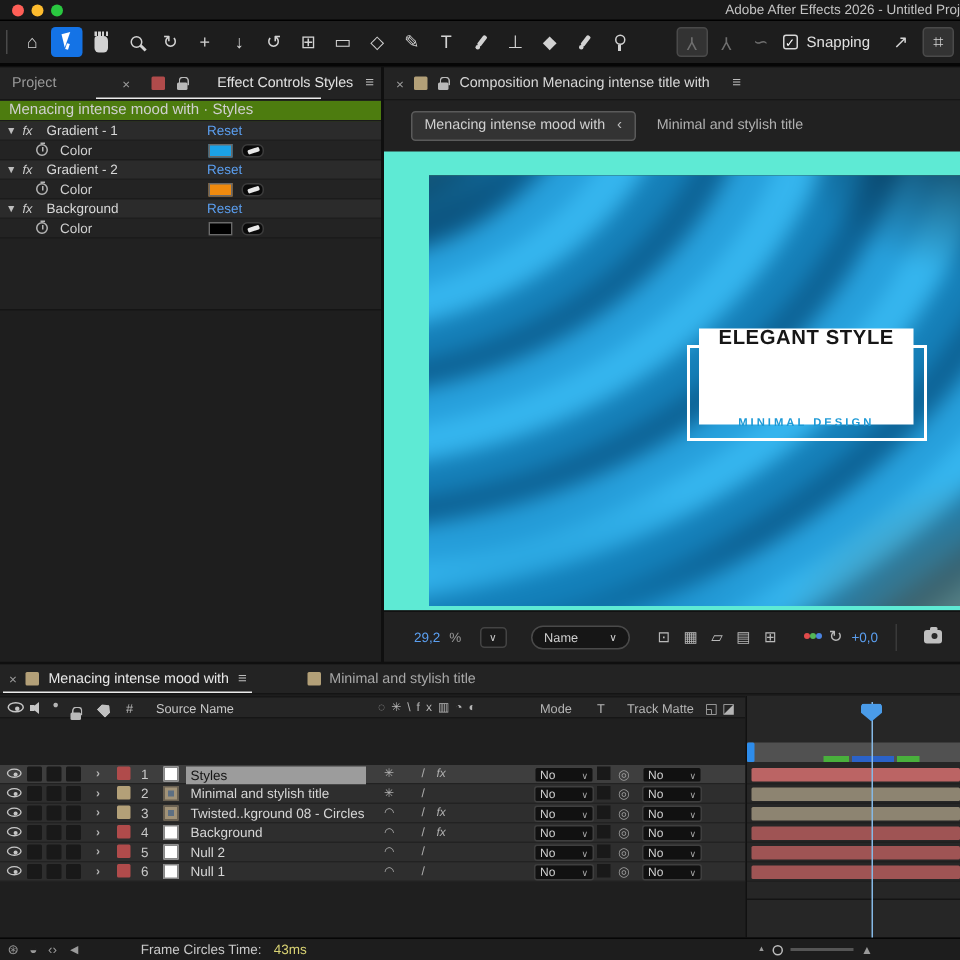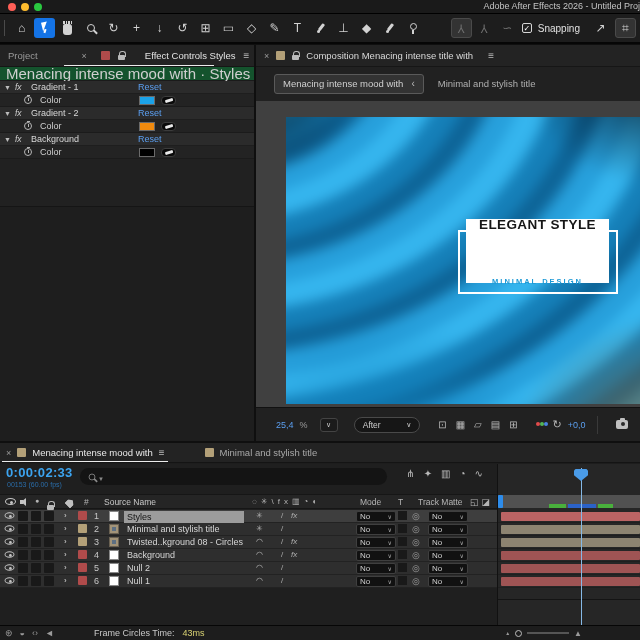--- a/index.html
+++ b/index.html
@@ -91,8 +91,8 @@
   .active-underline { position:absolute; height:1px; background:#ececec; bottom:0; }
 
   
-  .fx-subtitle { height:14px; display:flex; align-items:center; padding-left:6px; font-size:15px;
-    color:#cfcfcf; background:#14532d; border-bottom:1px solid #1a1a1a; }
+  .fx-subtitle { height:14px; display:flex; align-items:center; padding-left:6px; font-size:10px;
+    color:#cfcfcf; background:#4d7c0f; border-bottom:1px solid #1a1a1a; }
   .fx-rows { }
   .fx-row, .prop-row { position:relative; height:13px; font-size:9px; display:flex; align-items:center; }
   .fx-row { background:#2b2b2b; border-bottom:1px solid #1e1e1e; }

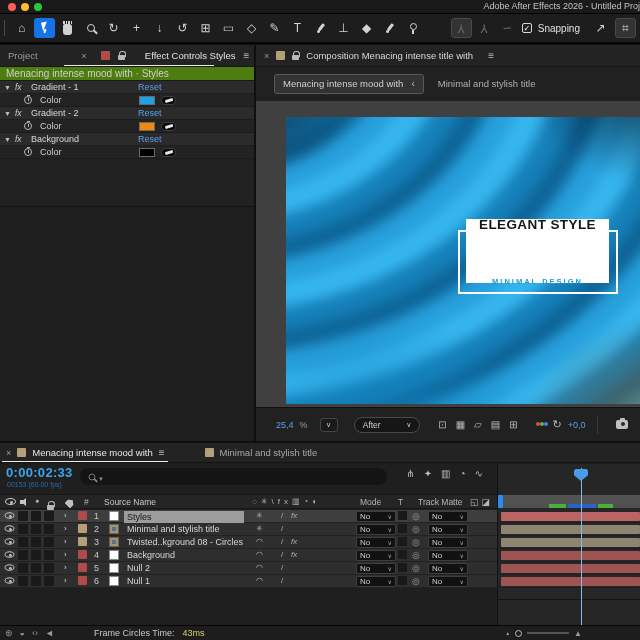--- a/index.html
+++ b/index.html
@@ -117,7 +117,7 @@
     display:flex; align-items:center; gap:8px; padding:0 8px; font-size:9.5px; color:#d0d0d0; }
   .comp-pill .chev-l { color:#bdbdbd; font-size:10px; }
   .comp-tab2 { font-size:9.5px; color:#b0b0b0; }
-  .viewport { position:absolute; left:0; right:0; top:56px; bottom:34px; background:#404040; overflow:hidden; }
+  .viewport { position:absolute; left:0; right:0; top:56px; bottom:34px; background:#5eead4; overflow:hidden; }
   .comp-image { position:absolute; left:30px; right:0; top:16px; height:287px; background:#000; overflow:hidden; }
   .swirl { position:absolute; inset:-16px; filter:blur(6px);
     background:

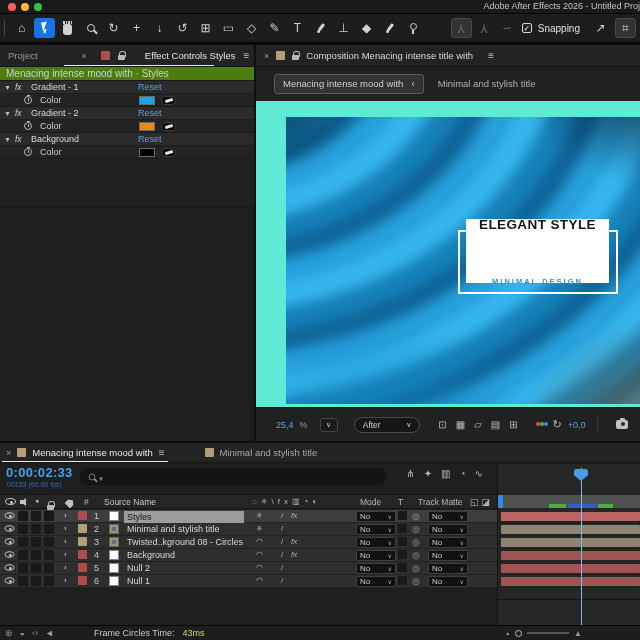--- a/index.html
+++ b/index.html
@@ -360,7 +360,7 @@
         </div>
       </div>
       <div class="comp-bottom">
-        <span class="zoom-val">25,4</span>
+        <span class="zoom-val">29,2</span>
         <span class="pct">%</span>
         <span class="mini-btn">∨</span>
         <span class="full-pill">

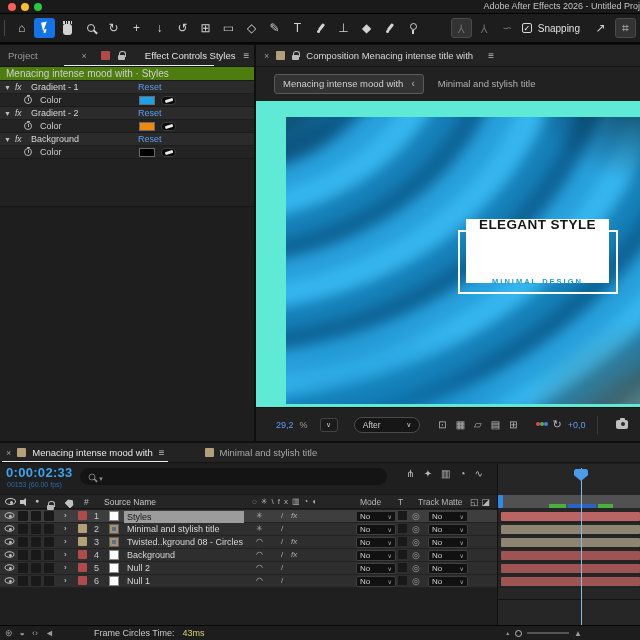--- a/index.html
+++ b/index.html
@@ -364,7 +364,7 @@
         <span class="pct">%</span>
         <span class="mini-btn">∨</span>
         <span class="full-pill">
-          <span>After</span>
+          <span>Name</span>
           <span class="pchev" style="font-size:7px">∨</span>
         </span>
         <span class="vicons">

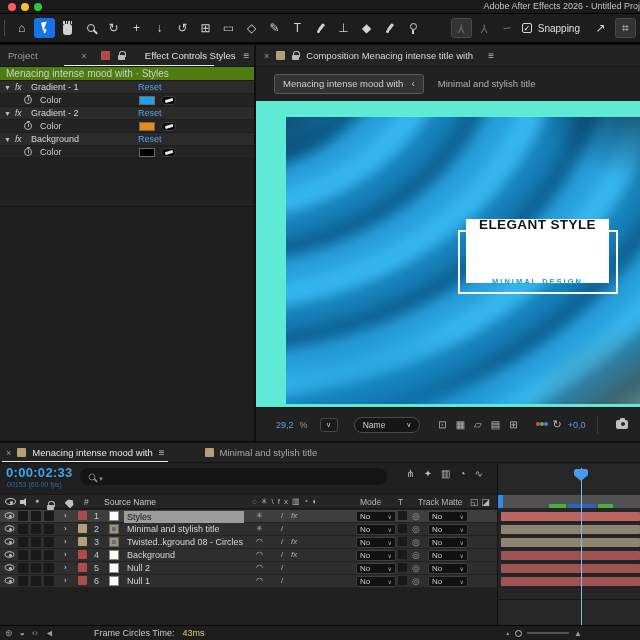--- a/index.html
+++ b/index.html
@@ -399,21 +399,6 @@
 
     <div class="tl-body">
       <div class="tl-left">
-        <div class="tl-controls">
-          <span class="timecode">0:00:02:33</span>
-          <span class="frames">00153 (60.00 fps)</span>
-          <span class="searchbox">
-            <span class="ci ci-mag"></span>
-            <span class="sdrop">▼</span>
-          </span>
-          <span class="tlt-icons">
-              <span>⋔</span>
-              <span>✦</span>
-              <span>▥</span>
-              <span>◔</span>
-              <span>∿</span>
-            </span>
-        </div>
         <div class="tl-colhead">
           <span class="ci ci-eye" style="left:5px;top:3px"></span>
           <span class="ci ci-speaker" style="left:20px;top:2.5px"></span>

